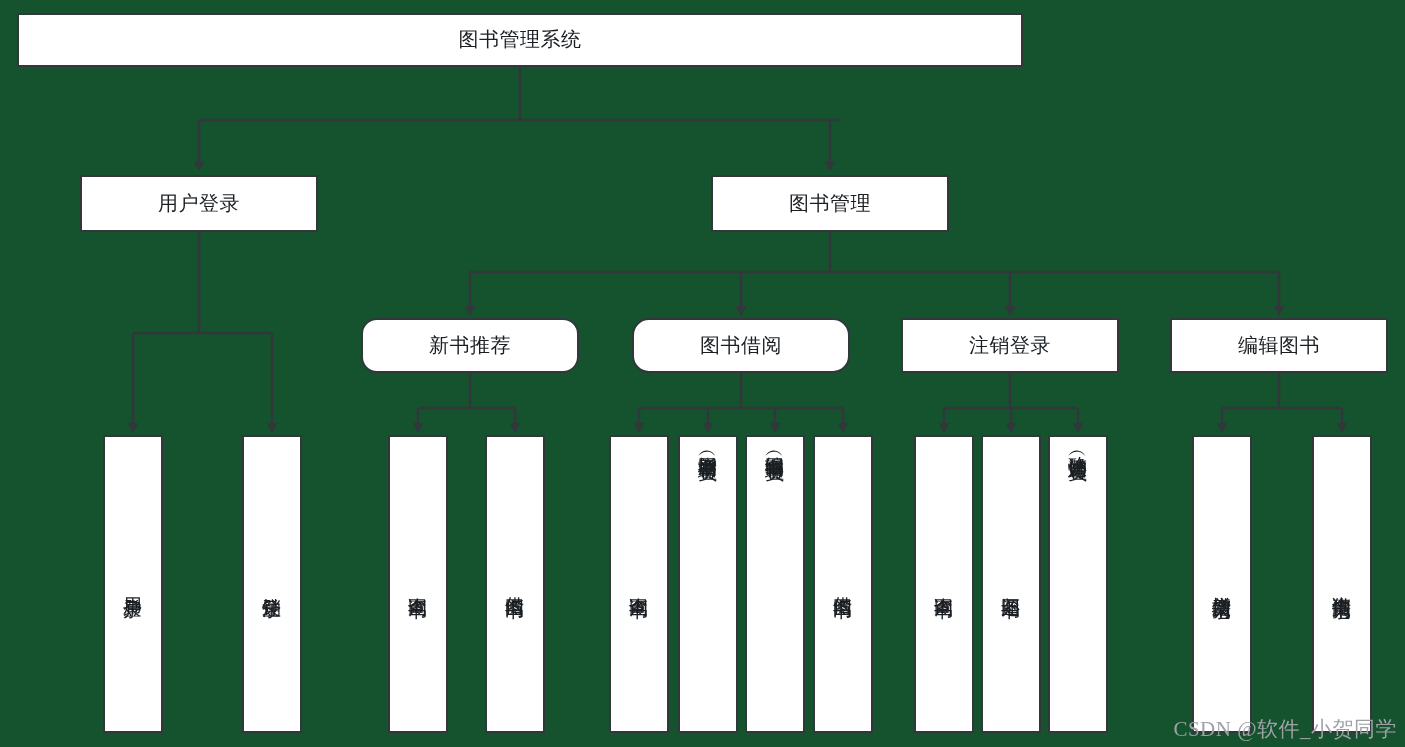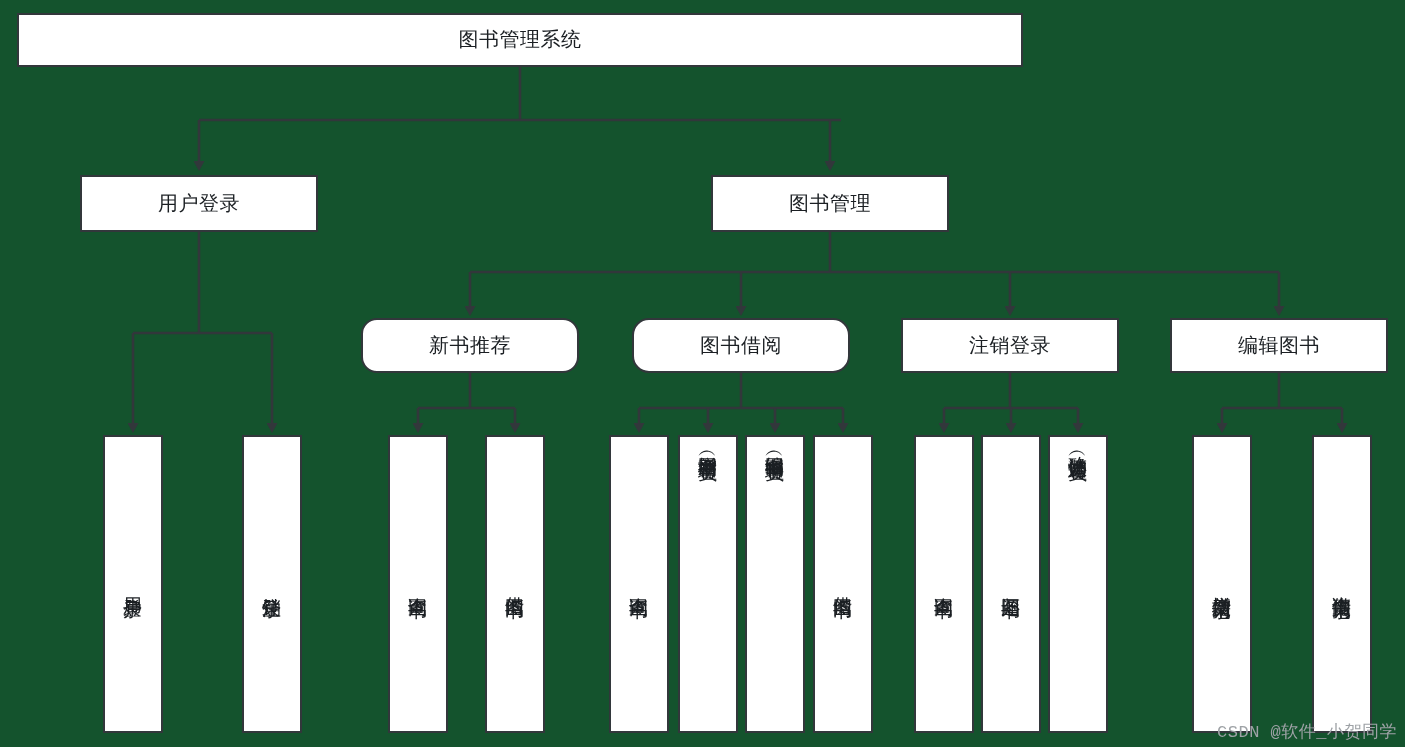--- a/index.html
+++ b/index.html
@@ -67,12 +67,12 @@
     position: absolute;
     right: 8px;
     bottom: 4px;
-    font-size: 17px;
+    font-size: 21px;
     color: #9ea2a6;
     letter-spacing: 0.5px;
     z-index: 5;
     white-space: nowrap;
-    font-family: Liberation Mono, monospace;
+    font-family: Liberation Serif, serif;
     margin-left: 8px;
   }
 </style>

